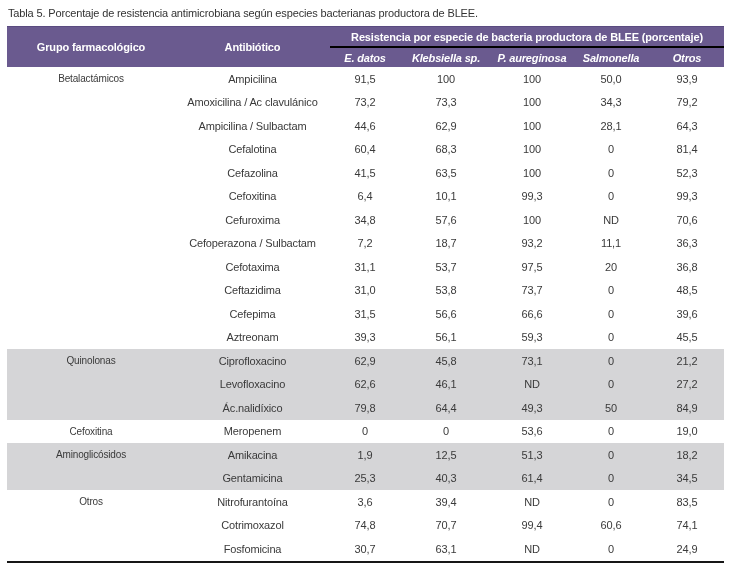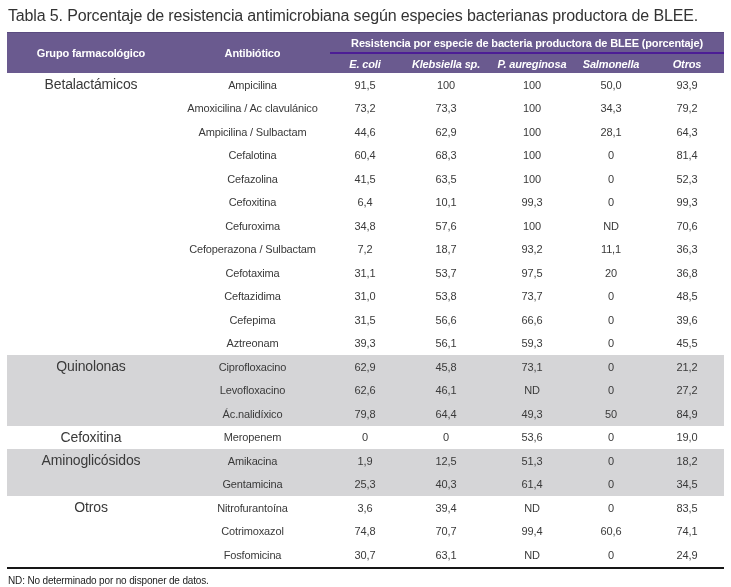--- a/index.html
+++ b/index.html
@@ -11,7 +11,7 @@
   }
   .page{padding:4px 7px 0 7px;}
   .caption{
-    font-size:16px;color:#333333;
+    font-size:11px;color:#333333;
     padding:3px 0 7px 1px;
   }
   table{

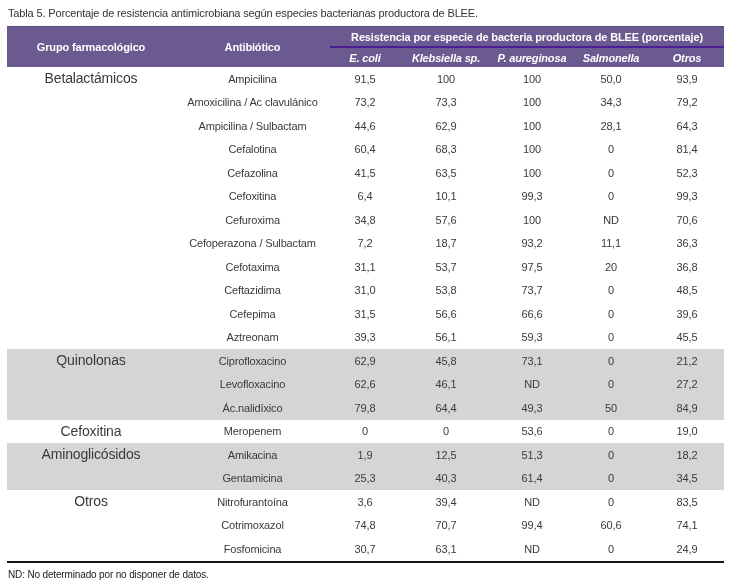--- a/index.html
+++ b/index.html
@@ -31,7 +31,7 @@
   .th-group,.th-anti{font-size:11px;height:40px;vertical-align:middle;}
   .th-span{
     font-size:11px;height:19px;vertical-align:middle;
-    border-bottom:2px solid #4c1d95;
+    border-bottom:2px solid #000000;
   }
   .th-species{
     font-style:italic;font-size:11px;height:19px;vertical-align:middle;

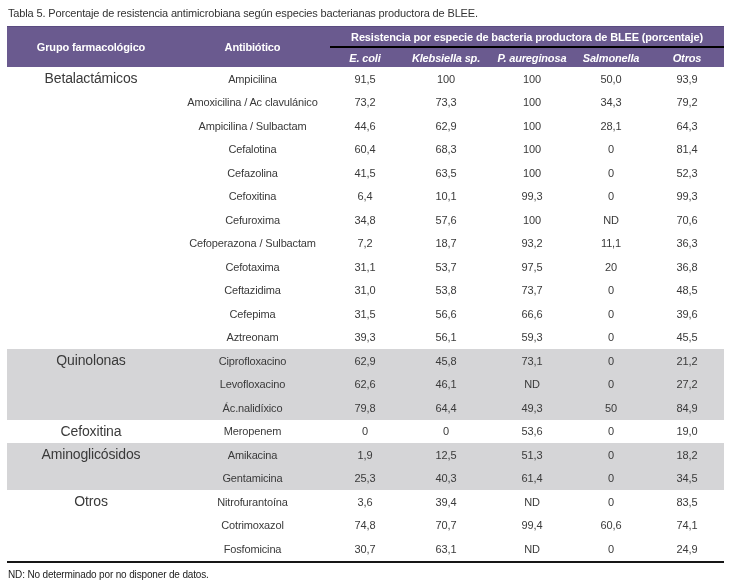--- a/index.html
+++ b/index.html
@@ -77,7 +77,7 @@
         <th colspan="5" class="th-span">Resistencia por especie de bacteria productora de BLEE (porcentaje)</th>
       </tr>
       <tr id="species-row">
-          <th class="th-species">E. coli</th>
+          <th class="th-species">E. datos</th>
           <th class="th-species">Klebsiella sp.</th>
           <th class="th-species">P. aureginosa</th>
           <th class="th-species">Salmonella</th>

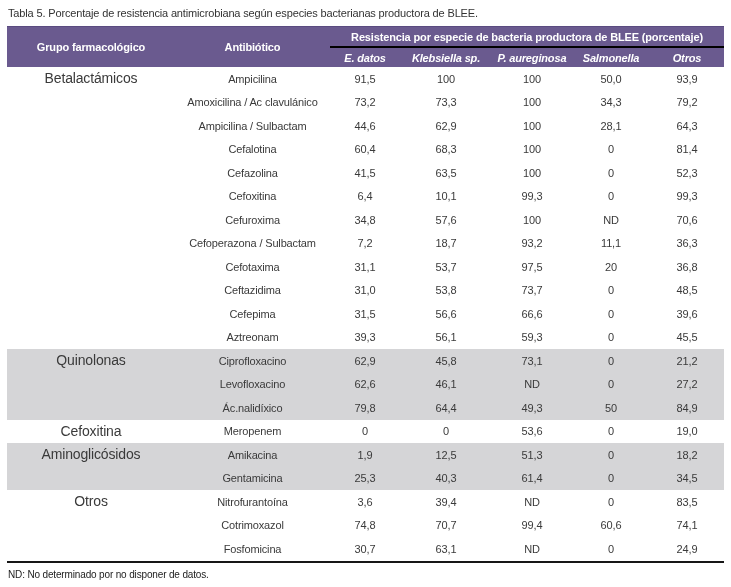--- a/index.html
+++ b/index.html
@@ -47,7 +47,7 @@
   .td-group{
     vertical-align:top;
     line-height:23.5px;
-    font-size:14px;
+    font-size:10px;
   }
   .footnote{
     font-size:10px;color:#222222;

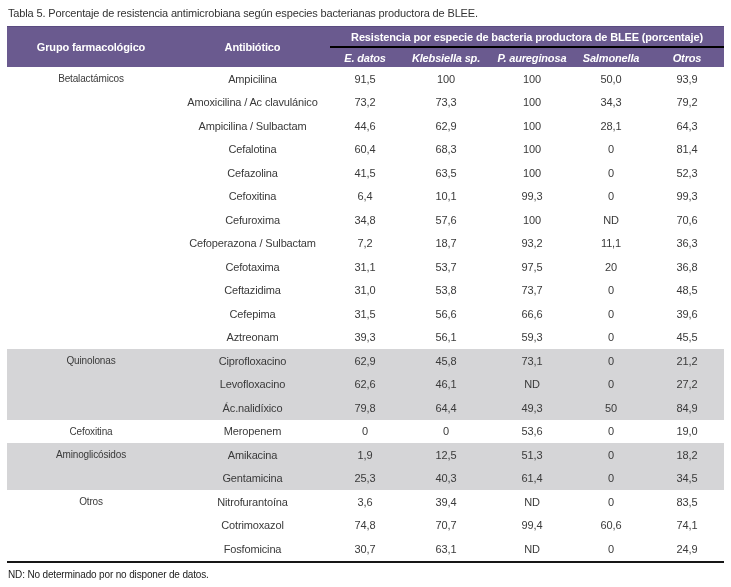--- a/index.html
+++ b/index.html
@@ -261,7 +261,6 @@
       </tbody>
   </table>
 
-  <div class="footnote">ND: No determinado por no disponer de datos.</div>
 </div>
 
 </body></html>

